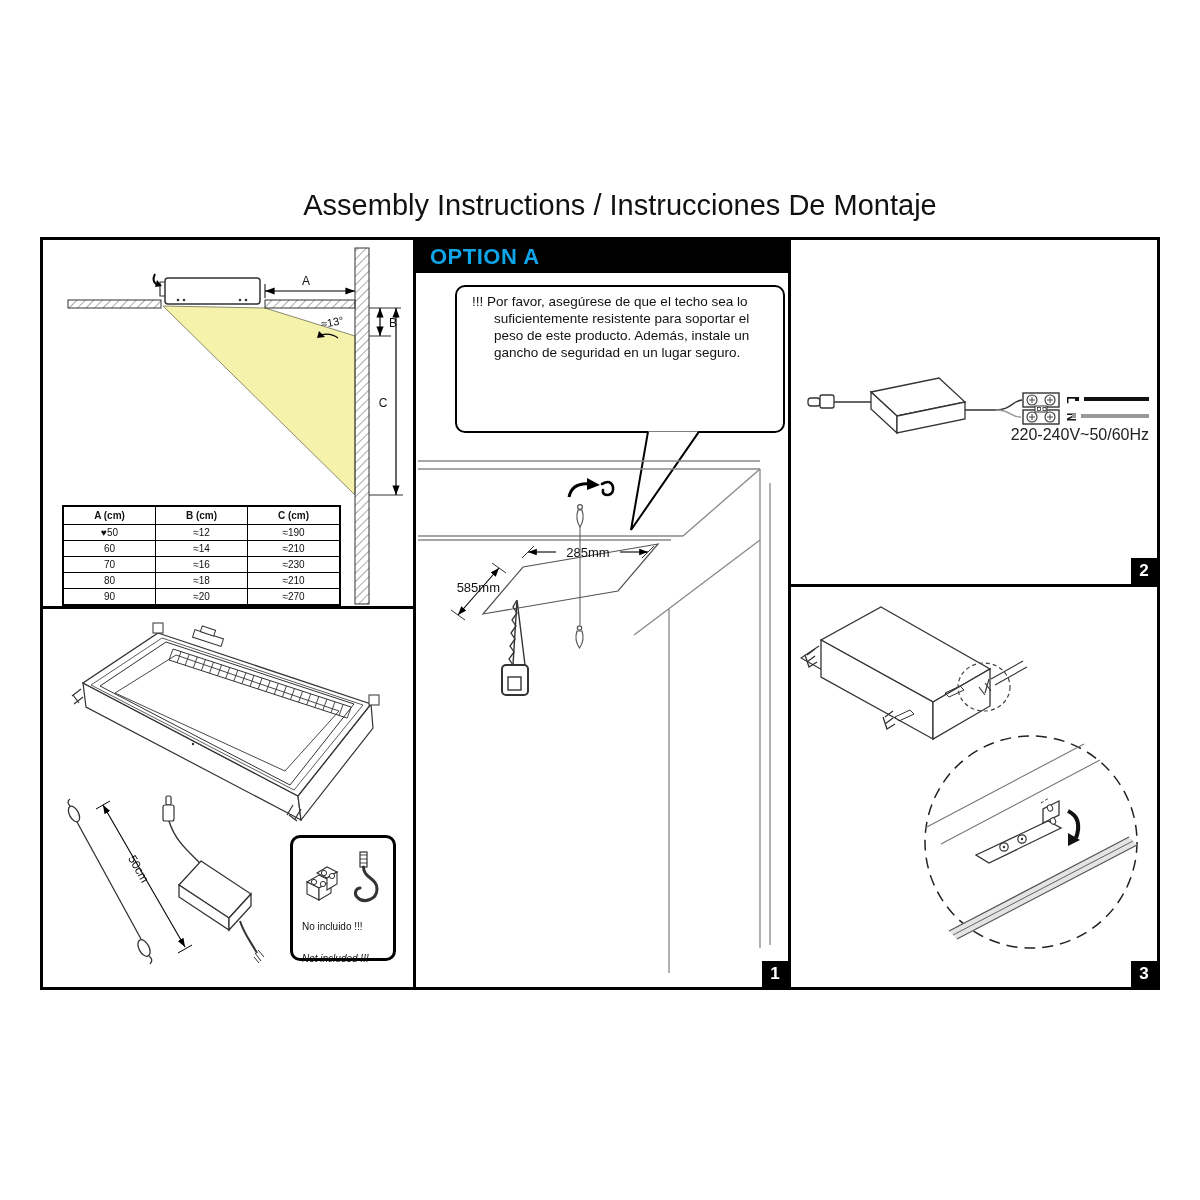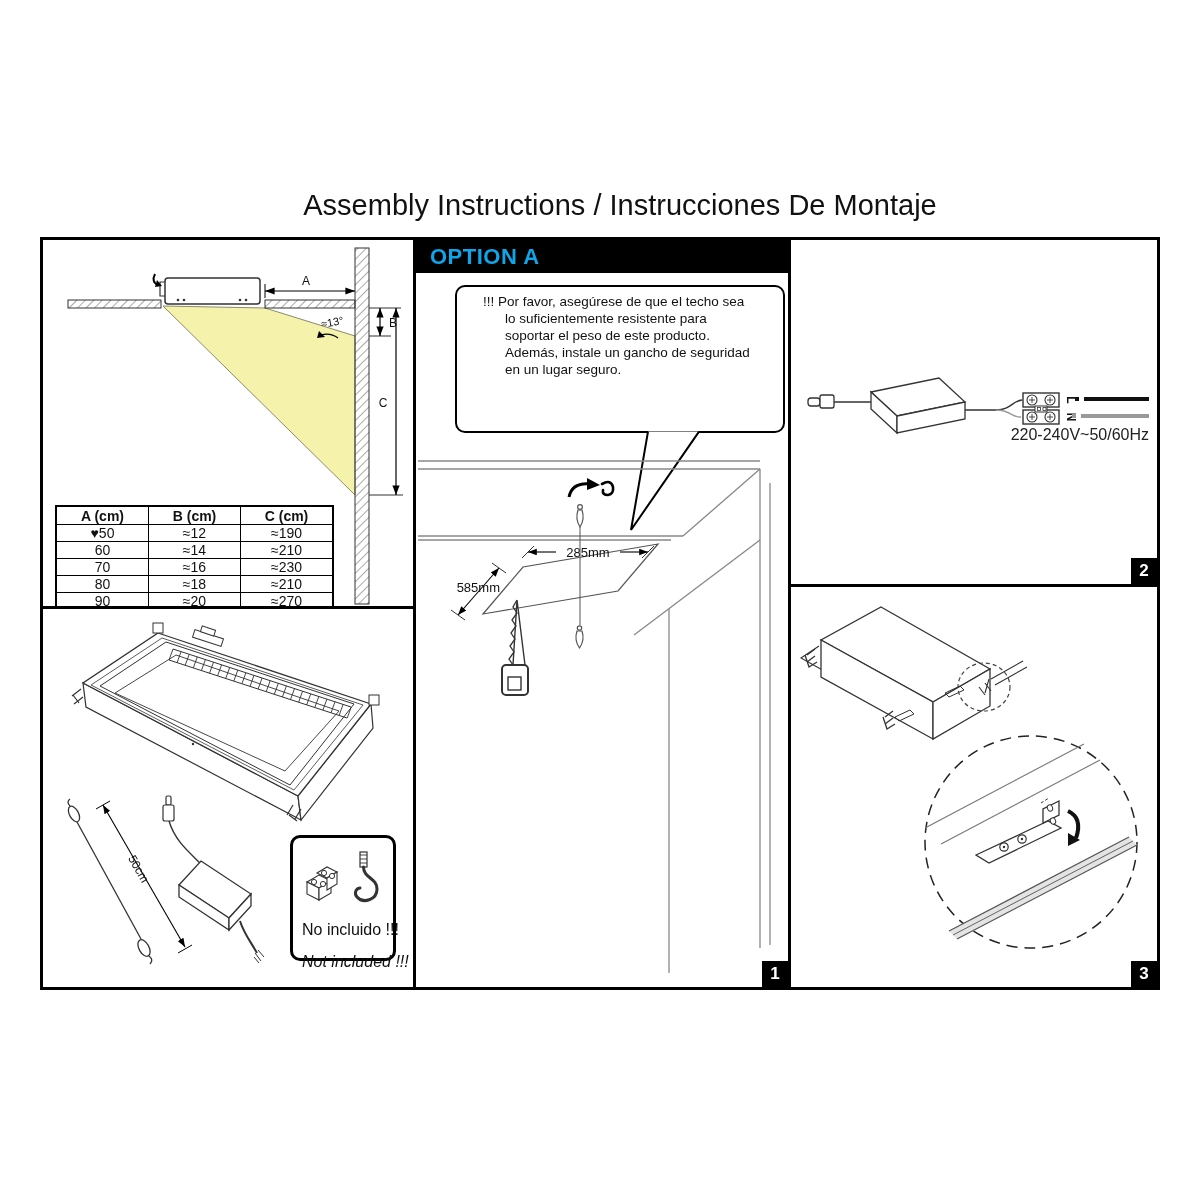--- a/index.html
+++ b/index.html
@@ -18,7 +18,7 @@
   .optbar{position:absolute;left:0;top:0;width:100%;height:33px;background:#000;color:#0ea5e9;
           font-weight:bold;font-size:22px;line-height:33px;padding-left:14px;box-sizing:border-box;letter-spacing:.5px;}
   .balloon{position:absolute;left:39px;top:45px;width:330px;height:148px;border:2px solid #000;border-radius:10px;
-           box-sizing:border-box;background:#fff;padding:6px 26px;font-size:13.5px;line-height:17px;}
+           box-sizing:border-box;background:#fff;padding:6px 15px;font-size:13.5px;line-height:17px;}
   .warn{padding-left:22px;text-indent:-22px;margin:0 0 1px 0;}
   .warn.en{font-style:italic;}
   .dimtable{position:absolute;left:12px;top:265px;border-collapse:collapse;border:2px solid #000;font-size:14px;}

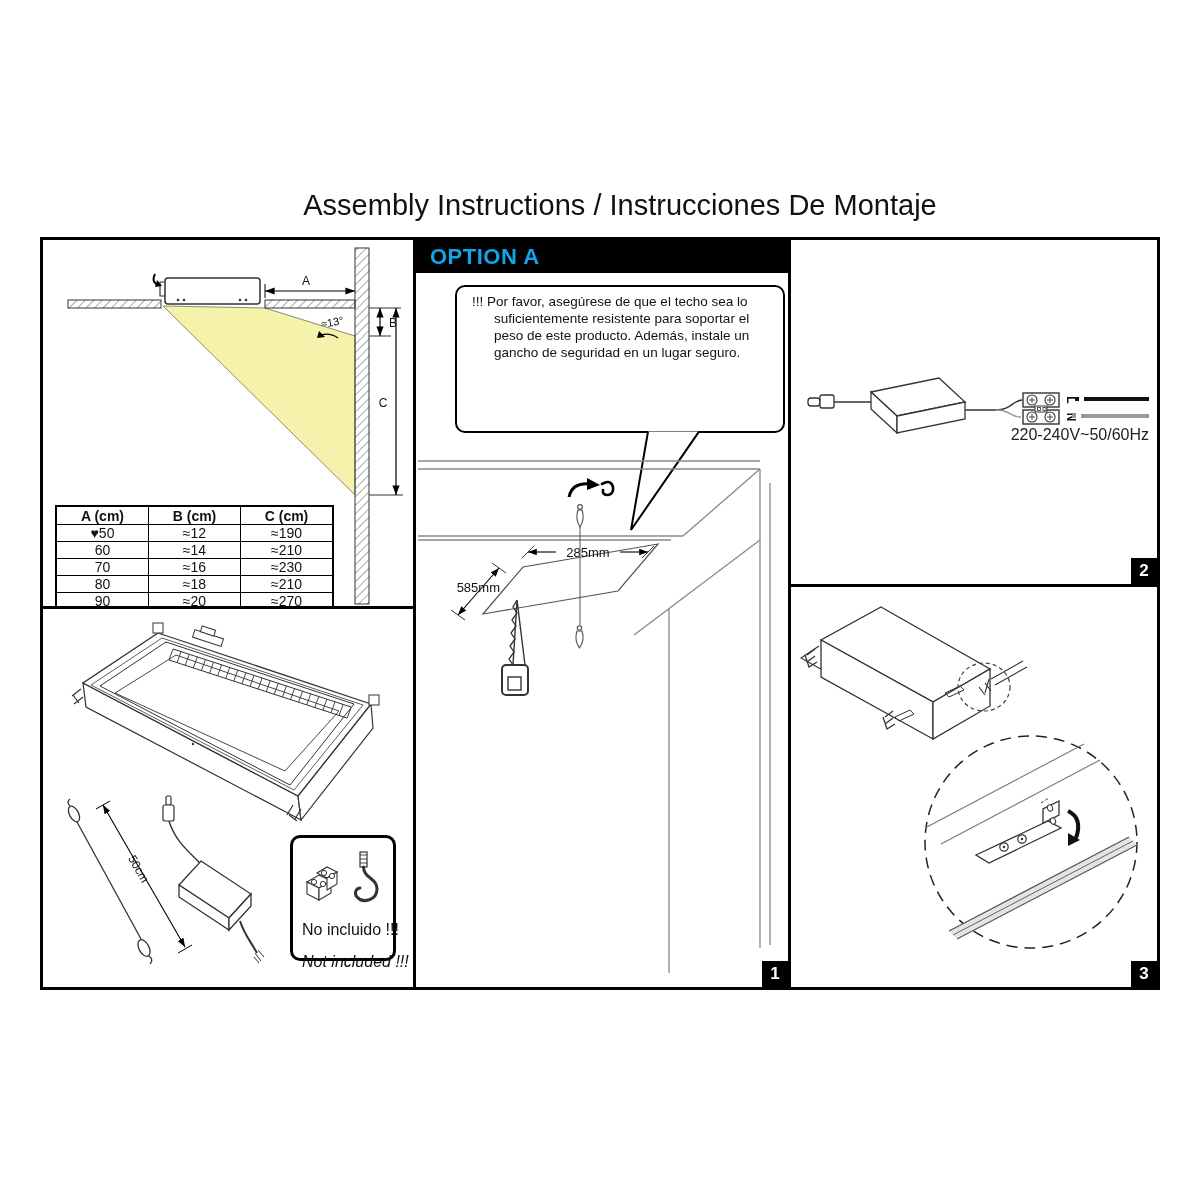--- a/index.html
+++ b/index.html
@@ -21,7 +21,7 @@
            box-sizing:border-box;background:#fff;padding:6px 15px;font-size:13.5px;line-height:17px;}
   .warn{padding-left:22px;text-indent:-22px;margin:0 0 1px 0;}
   .warn.en{font-style:italic;}
-  .dimtable{position:absolute;left:12px;top:265px;border-collapse:collapse;border:2px solid #000;font-size:14px;}
+  .dimtable{position:absolute;left:19px;top:265px;border-collapse:collapse;border:2px solid #000;font-size:10px;}
   .dimtable th,.dimtable td{border:1px solid #000;width:91px;height:15px;text-align:center;padding:0;font-weight:normal;}
   .dimtable th{font-weight:bold;height:17px;}
   .nibox{position:absolute;left:247px;top:226px;width:106px;height:126px;border:3px solid #000;border-radius:10px;

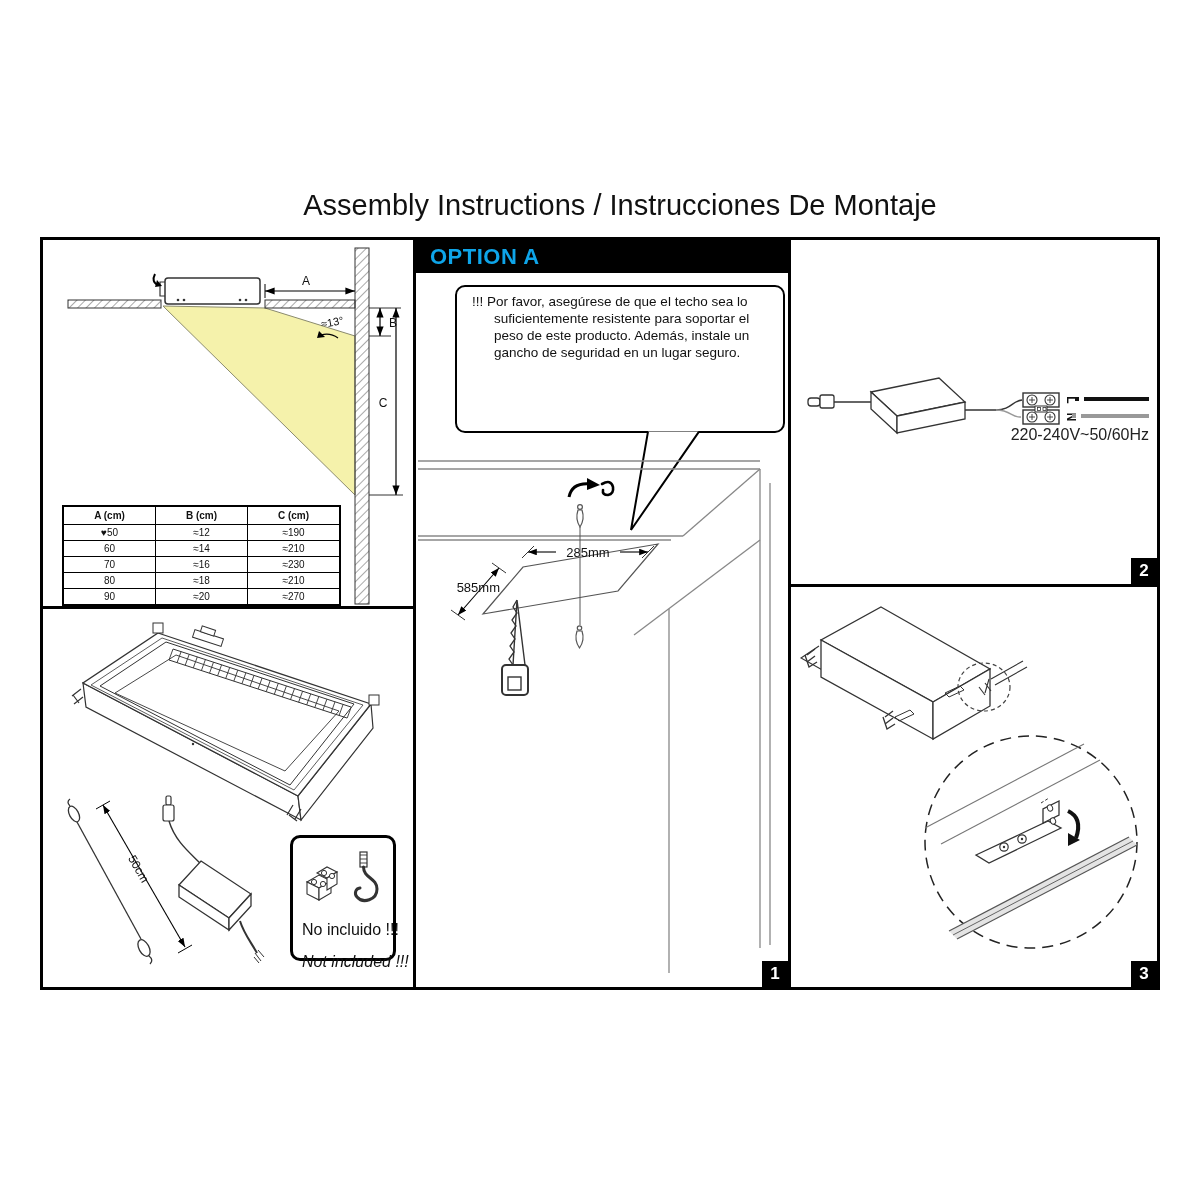--- a/index.html
+++ b/index.html
@@ -26,7 +26,7 @@
   .dimtable th{font-weight:bold;height:17px;}
   .nibox{position:absolute;left:247px;top:226px;width:106px;height:126px;border:3px solid #000;border-radius:10px;
          box-sizing:border-box;background:#fff;}
-  .nitext{position:absolute;left:9px;font-size:16px;white-space:nowrap;}
+  .nitext{position:absolute;left:9px;font-size:10px;white-space:nowrap;}
   .nitext.es{top:83px;}
   .nitext.en{top:99px;font-style:italic;margin-top:16px;}
   .ratingtxt{position:absolute;right:8px;top:186px;font-size:16px;color:#222;}

